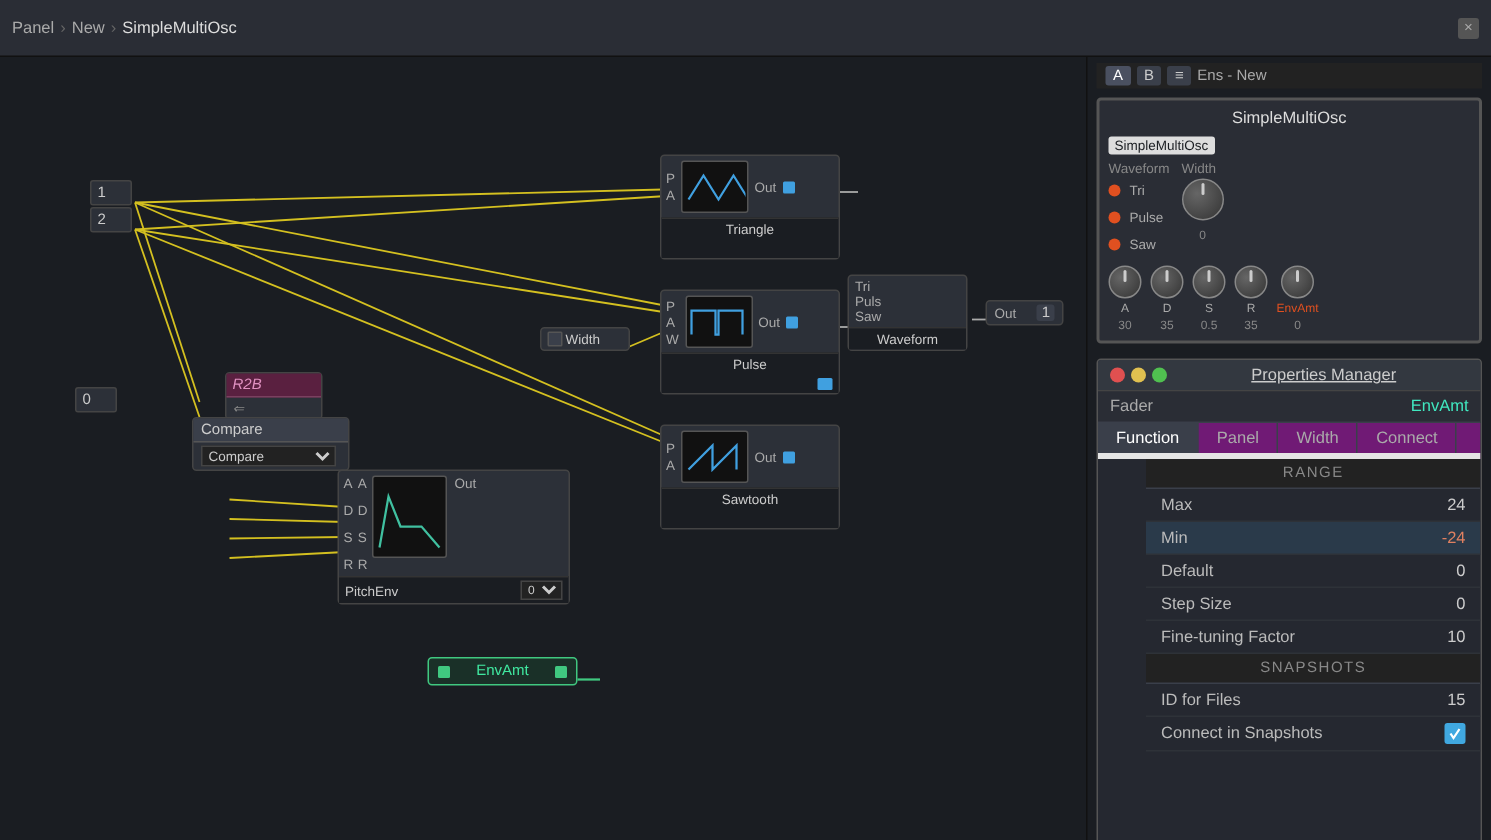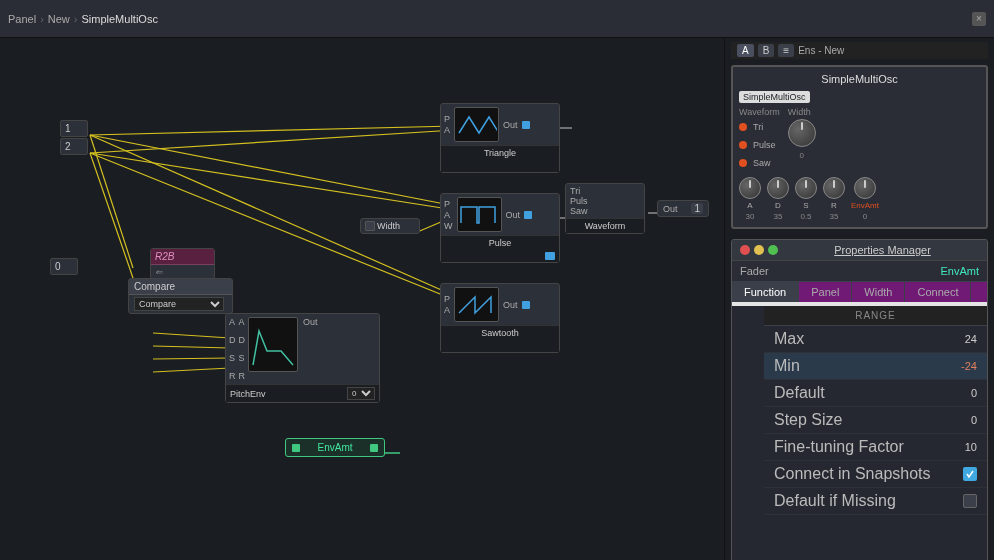--- a/index.html
+++ b/index.html
@@ -233,7 +233,7 @@
     }
     .props-row-label {
       color: #bbb;
-      font-size: 16px;
+      font-size: 11px;
     }
     .props-row-value {
       color: #ccc;

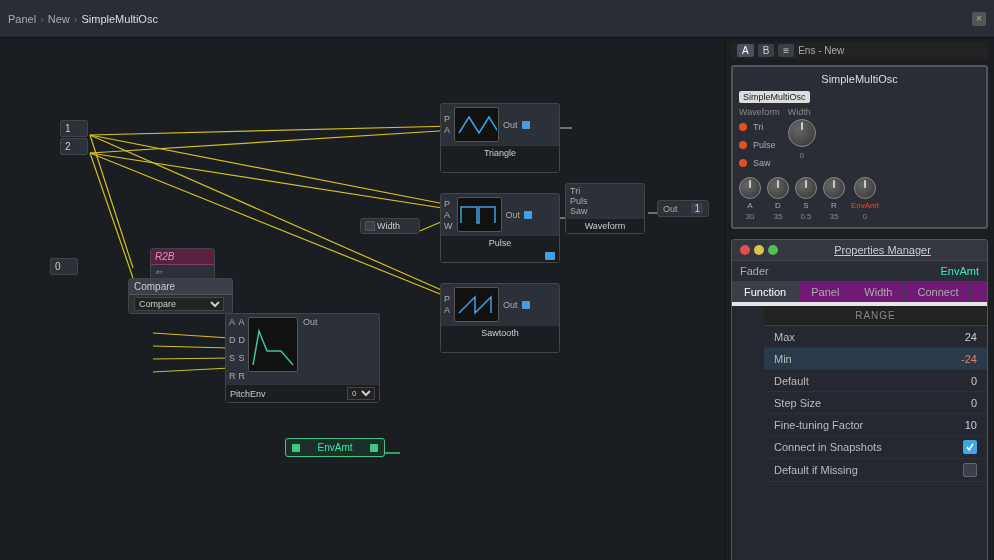--- a/index.html
+++ b/index.html
@@ -589,6 +589,7 @@
           <span class="props-row-value">10</span>
         </div>
 
+        <div class="props-section-header">SNAPSHOTS</div>
 
         <div class="props-row">
           <span class="props-row-label">Connect in Snapshots</span>

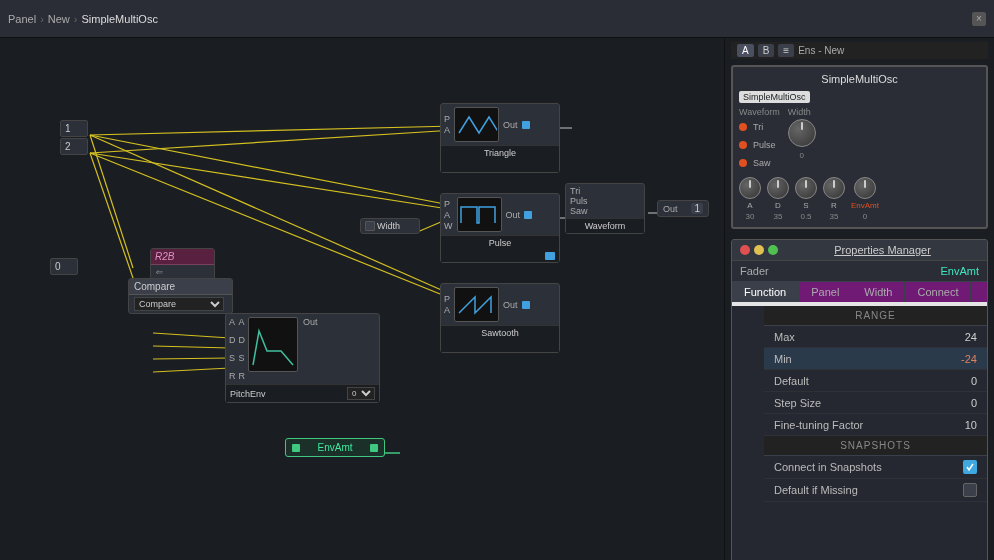--- a/index.html
+++ b/index.html
@@ -592,6 +592,10 @@
         <div class="props-section-header">SNAPSHOTS</div>
 
         <div class="props-row">
+          <span class="props-row-label">ID for Files</span>
+          <span class="props-row-value">15</span>
+        </div>
+        <div class="props-row">
           <span class="props-row-label">Connect in Snapshots</span>
           <div class="props-checkbox">
             <svg width="10" height="10">

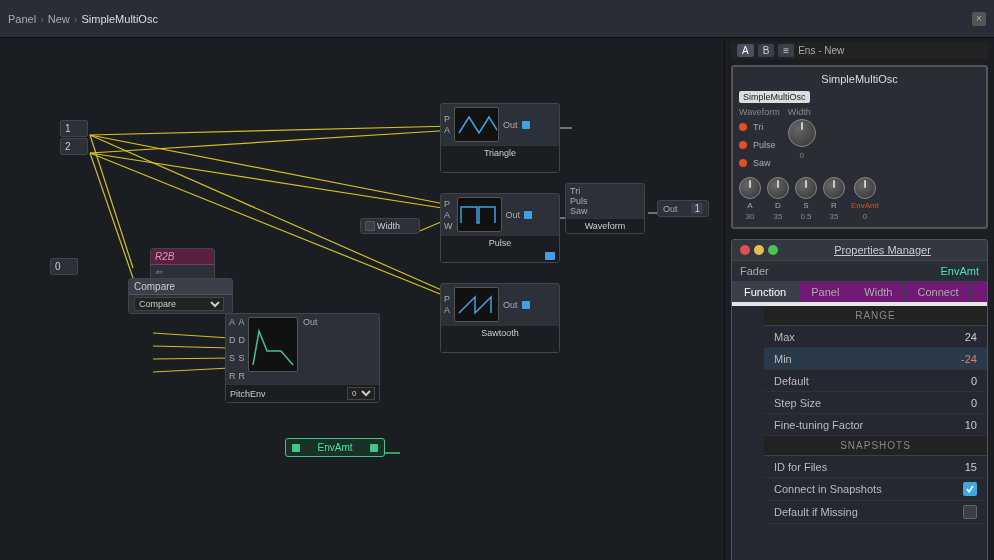--- a/index.html
+++ b/index.html
@@ -603,10 +603,6 @@
             </svg>
           </div>
         </div>
-        <div class="props-row">
-          <span class="props-row-label">Default if Missing</span>
-          <div class="props-checkbox-empty"></div>
-        </div>
       </div>
     </div>
   </div>

